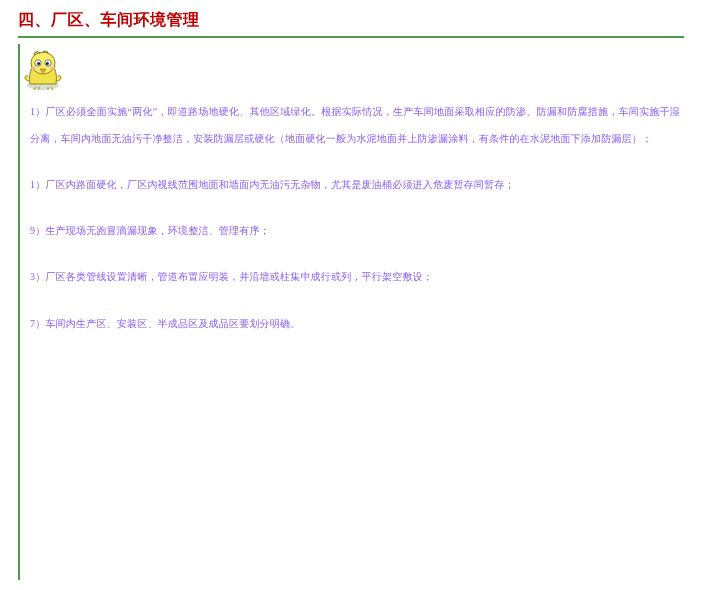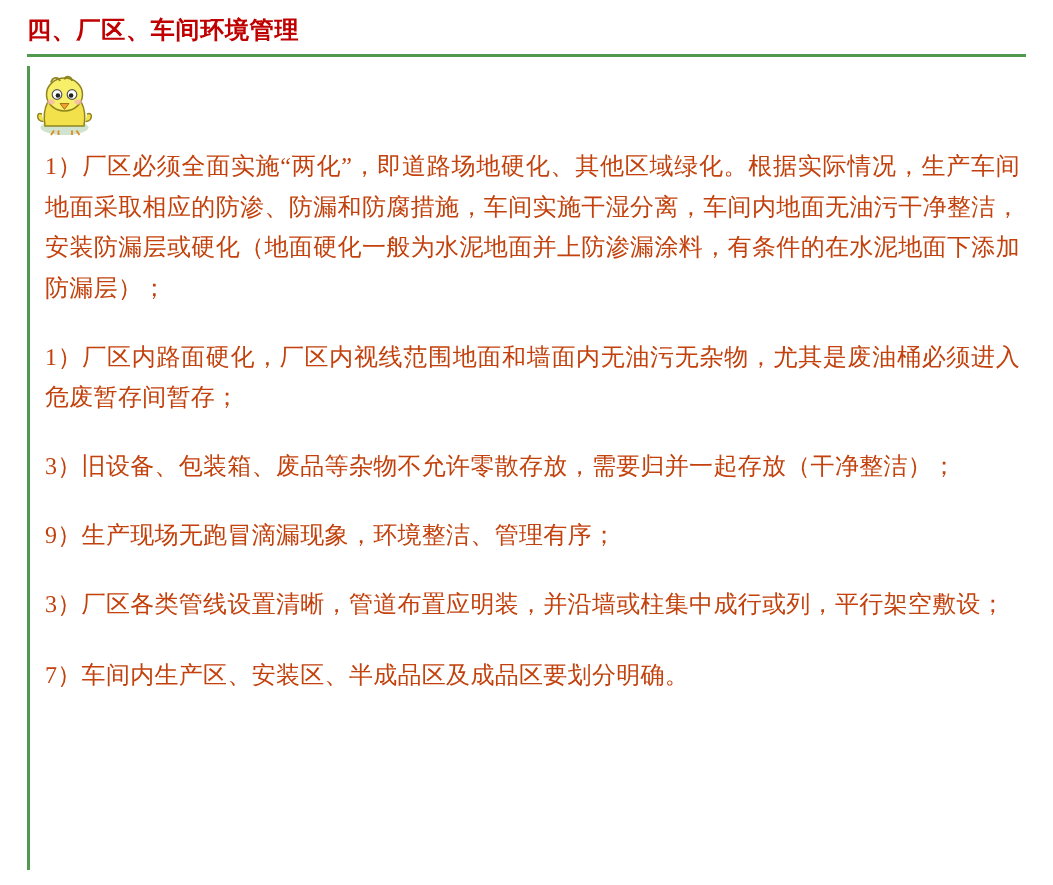--- a/index.html
+++ b/index.html
@@ -65,9 +65,9 @@
     width: 650px;
   }
   .para {
-    font-size: 16px;
+    font-size: 10px;
     line-height: 27px;
-    color: #c2410c;
+    color: #8b5cf6;
     margin: 0 0 19px 0;
     text-align: justify;
     letter-spacing: 0.2px;

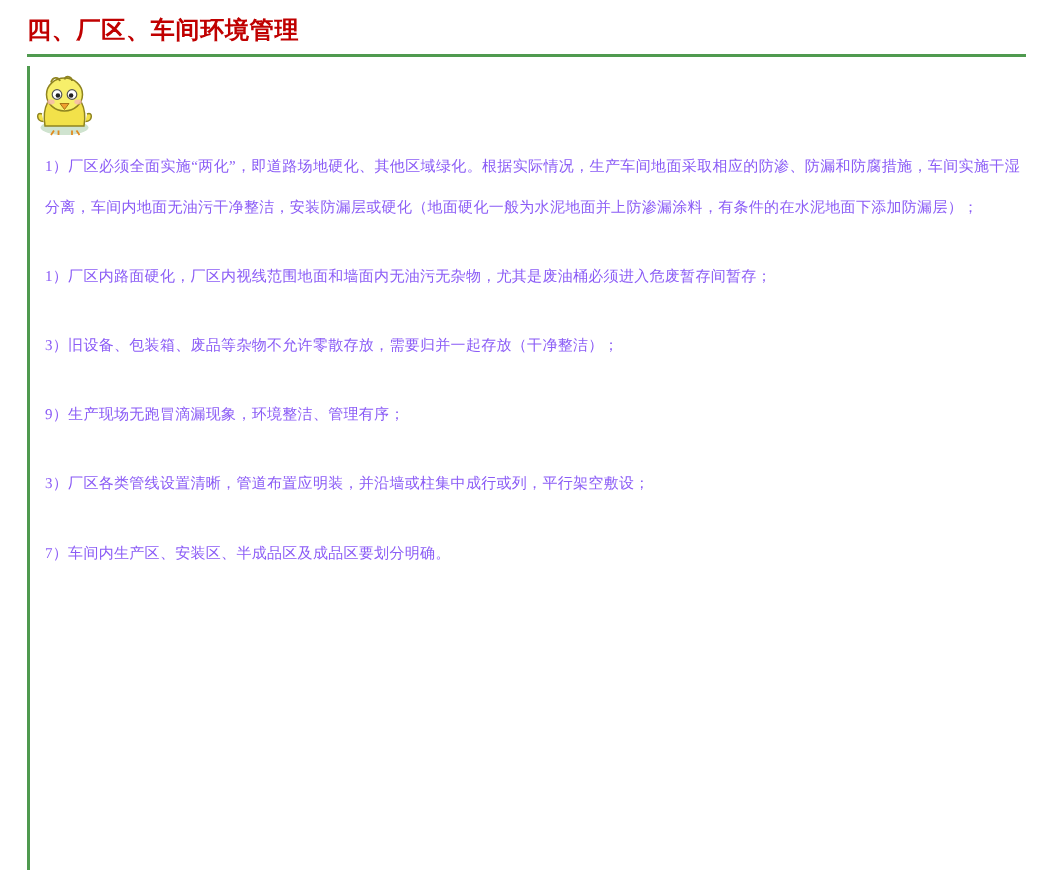--- a/index.html
+++ b/index.html
@@ -111,7 +111,6 @@
   <div class="body-block">
     <p class="para">1）厂区必须全面实施“两化”，即道路场地硬化、其他区域绿化。根据实际情况，生产车间地面采取相应的防渗、防漏和防腐措施，车间实施干湿分离，车间内地面无油污干净整洁，安装防漏层或硬化（地面硬化一般为水泥地面并上防渗漏涂料，有条件的在水泥地面下添加防漏层）；</p>
     <p class="para">1）厂区内路面硬化，厂区内视线范围地面和墙面内无油污无杂物，尤其是废油桶必须进入危废暂存间暂存；</p>
-    <p class="para">3）旧设备、包装箱、废品等杂物不允许零散存放，需要归并一起存放（干净整洁）；</p>
     <p class="para">9）生产现场无跑冒滴漏现象，环境整洁、管理有序；</p>
     <p class="para">3）厂区各类管线设置清晰，管道布置应明装，并沿墙或柱集中成行或列，平行架空敷设；</p>
     <p class="para">7）车间内生产区、安装区、半成品区及成品区要划分明确。</p>

